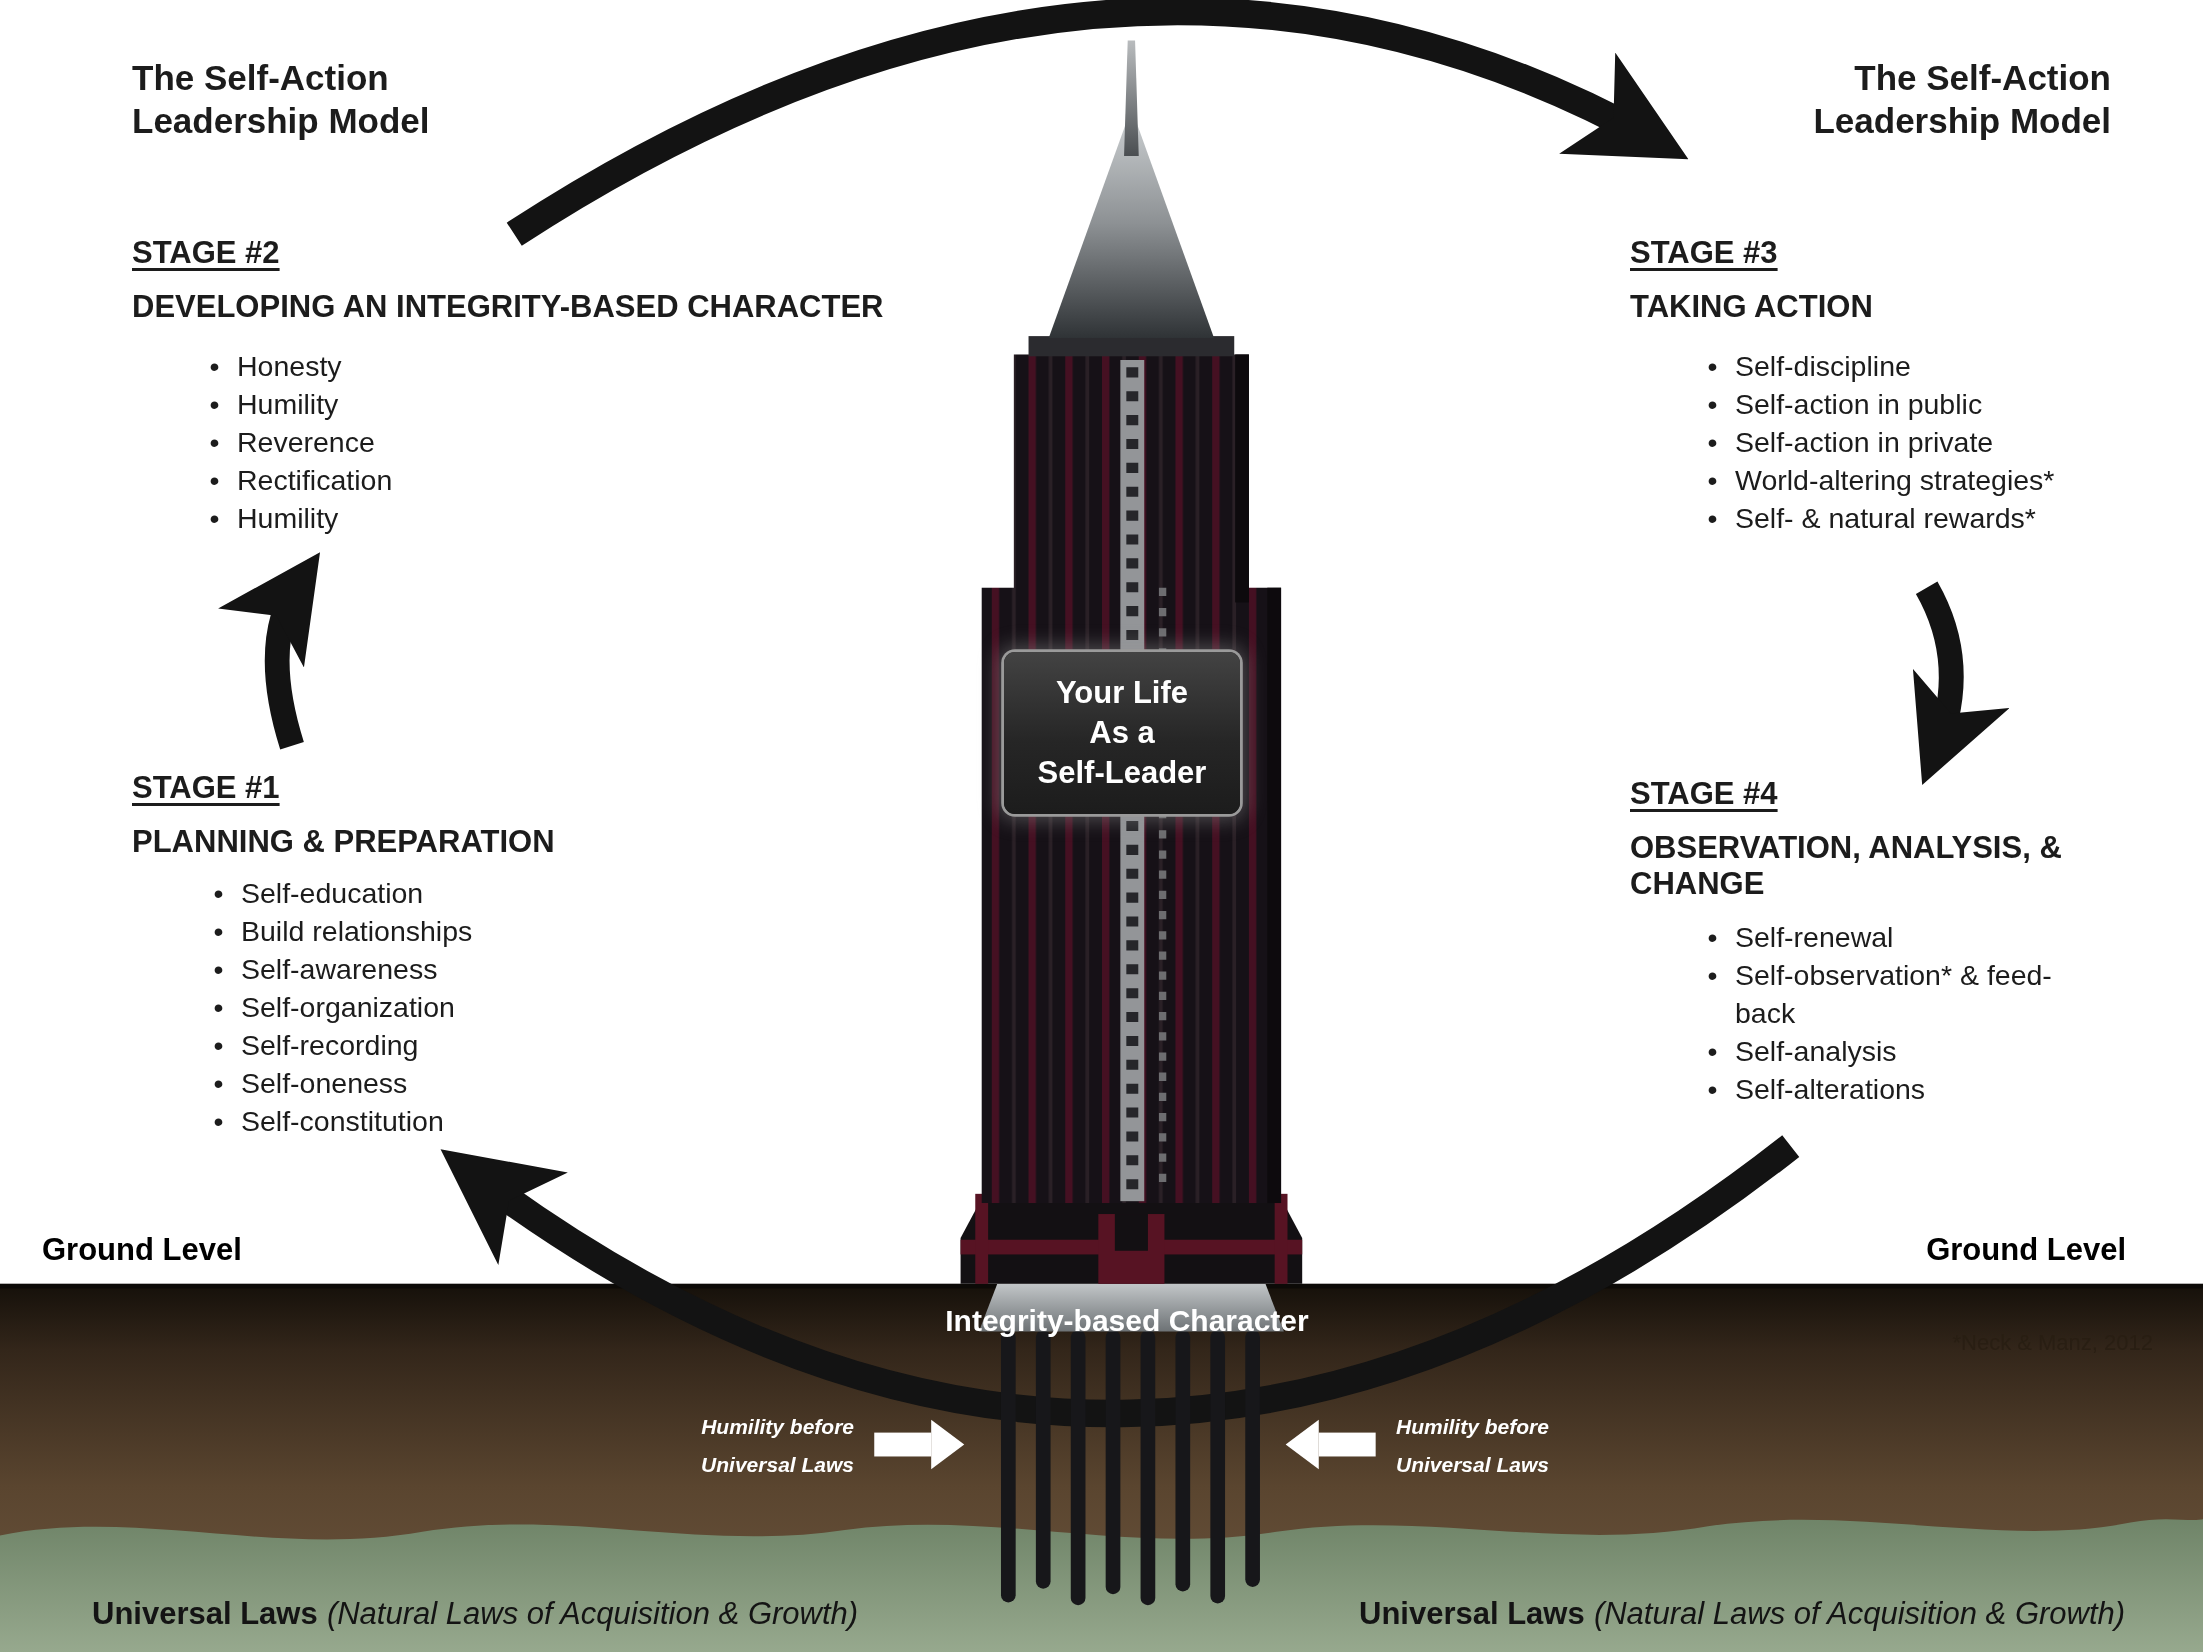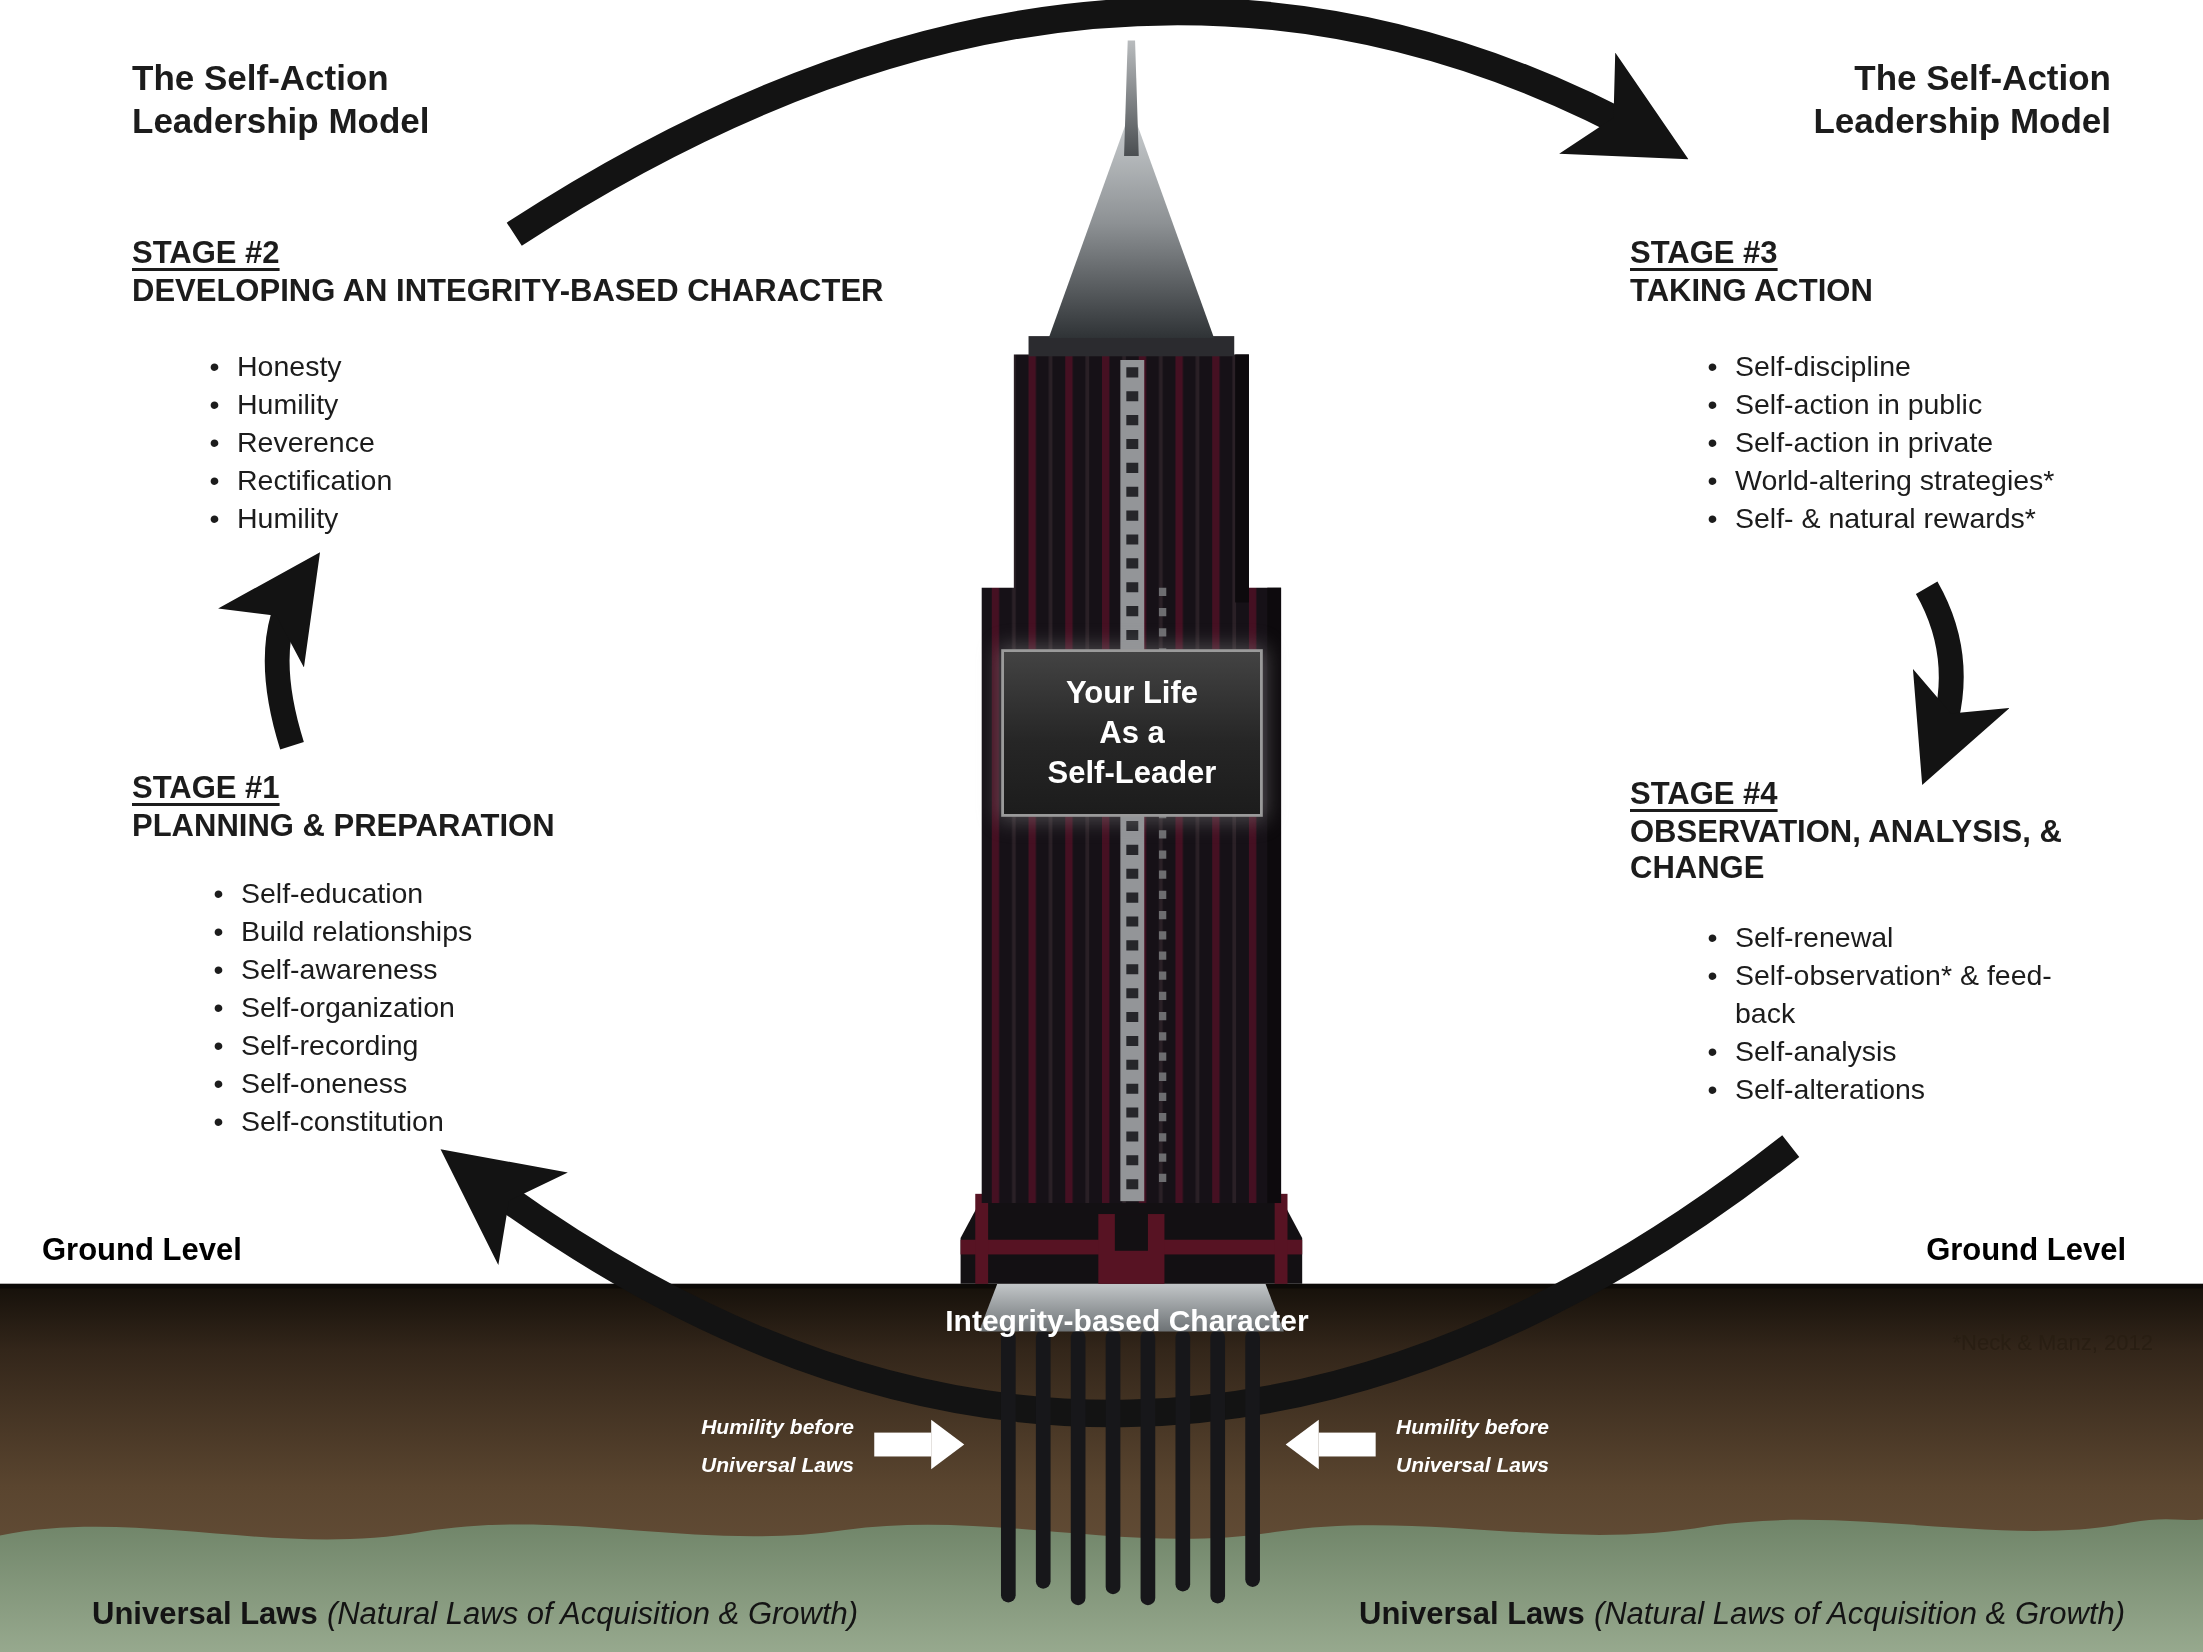--- a/index.html
+++ b/index.html
@@ -13,7 +13,7 @@
   .title{font-size:35px;font-weight:bold;line-height:1.22;color:#1c1c1c;}
   .title.right{text-align:right;}
   .stage-label{font-size:31px;font-weight:bold;text-decoration:underline;text-underline-offset:4.6px;}
-  .stage-title{font-size:31px;font-weight:bold;margin-top:2px;}
+  .stage-title{font-size:31px;font-weight:bold;margin-top:18px;}
   ul.bullets{list-style:none;margin:0;padding:0;font-size:28.5px;line-height:38px;color:#1c1c1c;}
   ul.bullets li{position:relative;padding-left:33px;}
   ul.bullets li::before{content:"\2022";position:absolute;left:5.5px;}

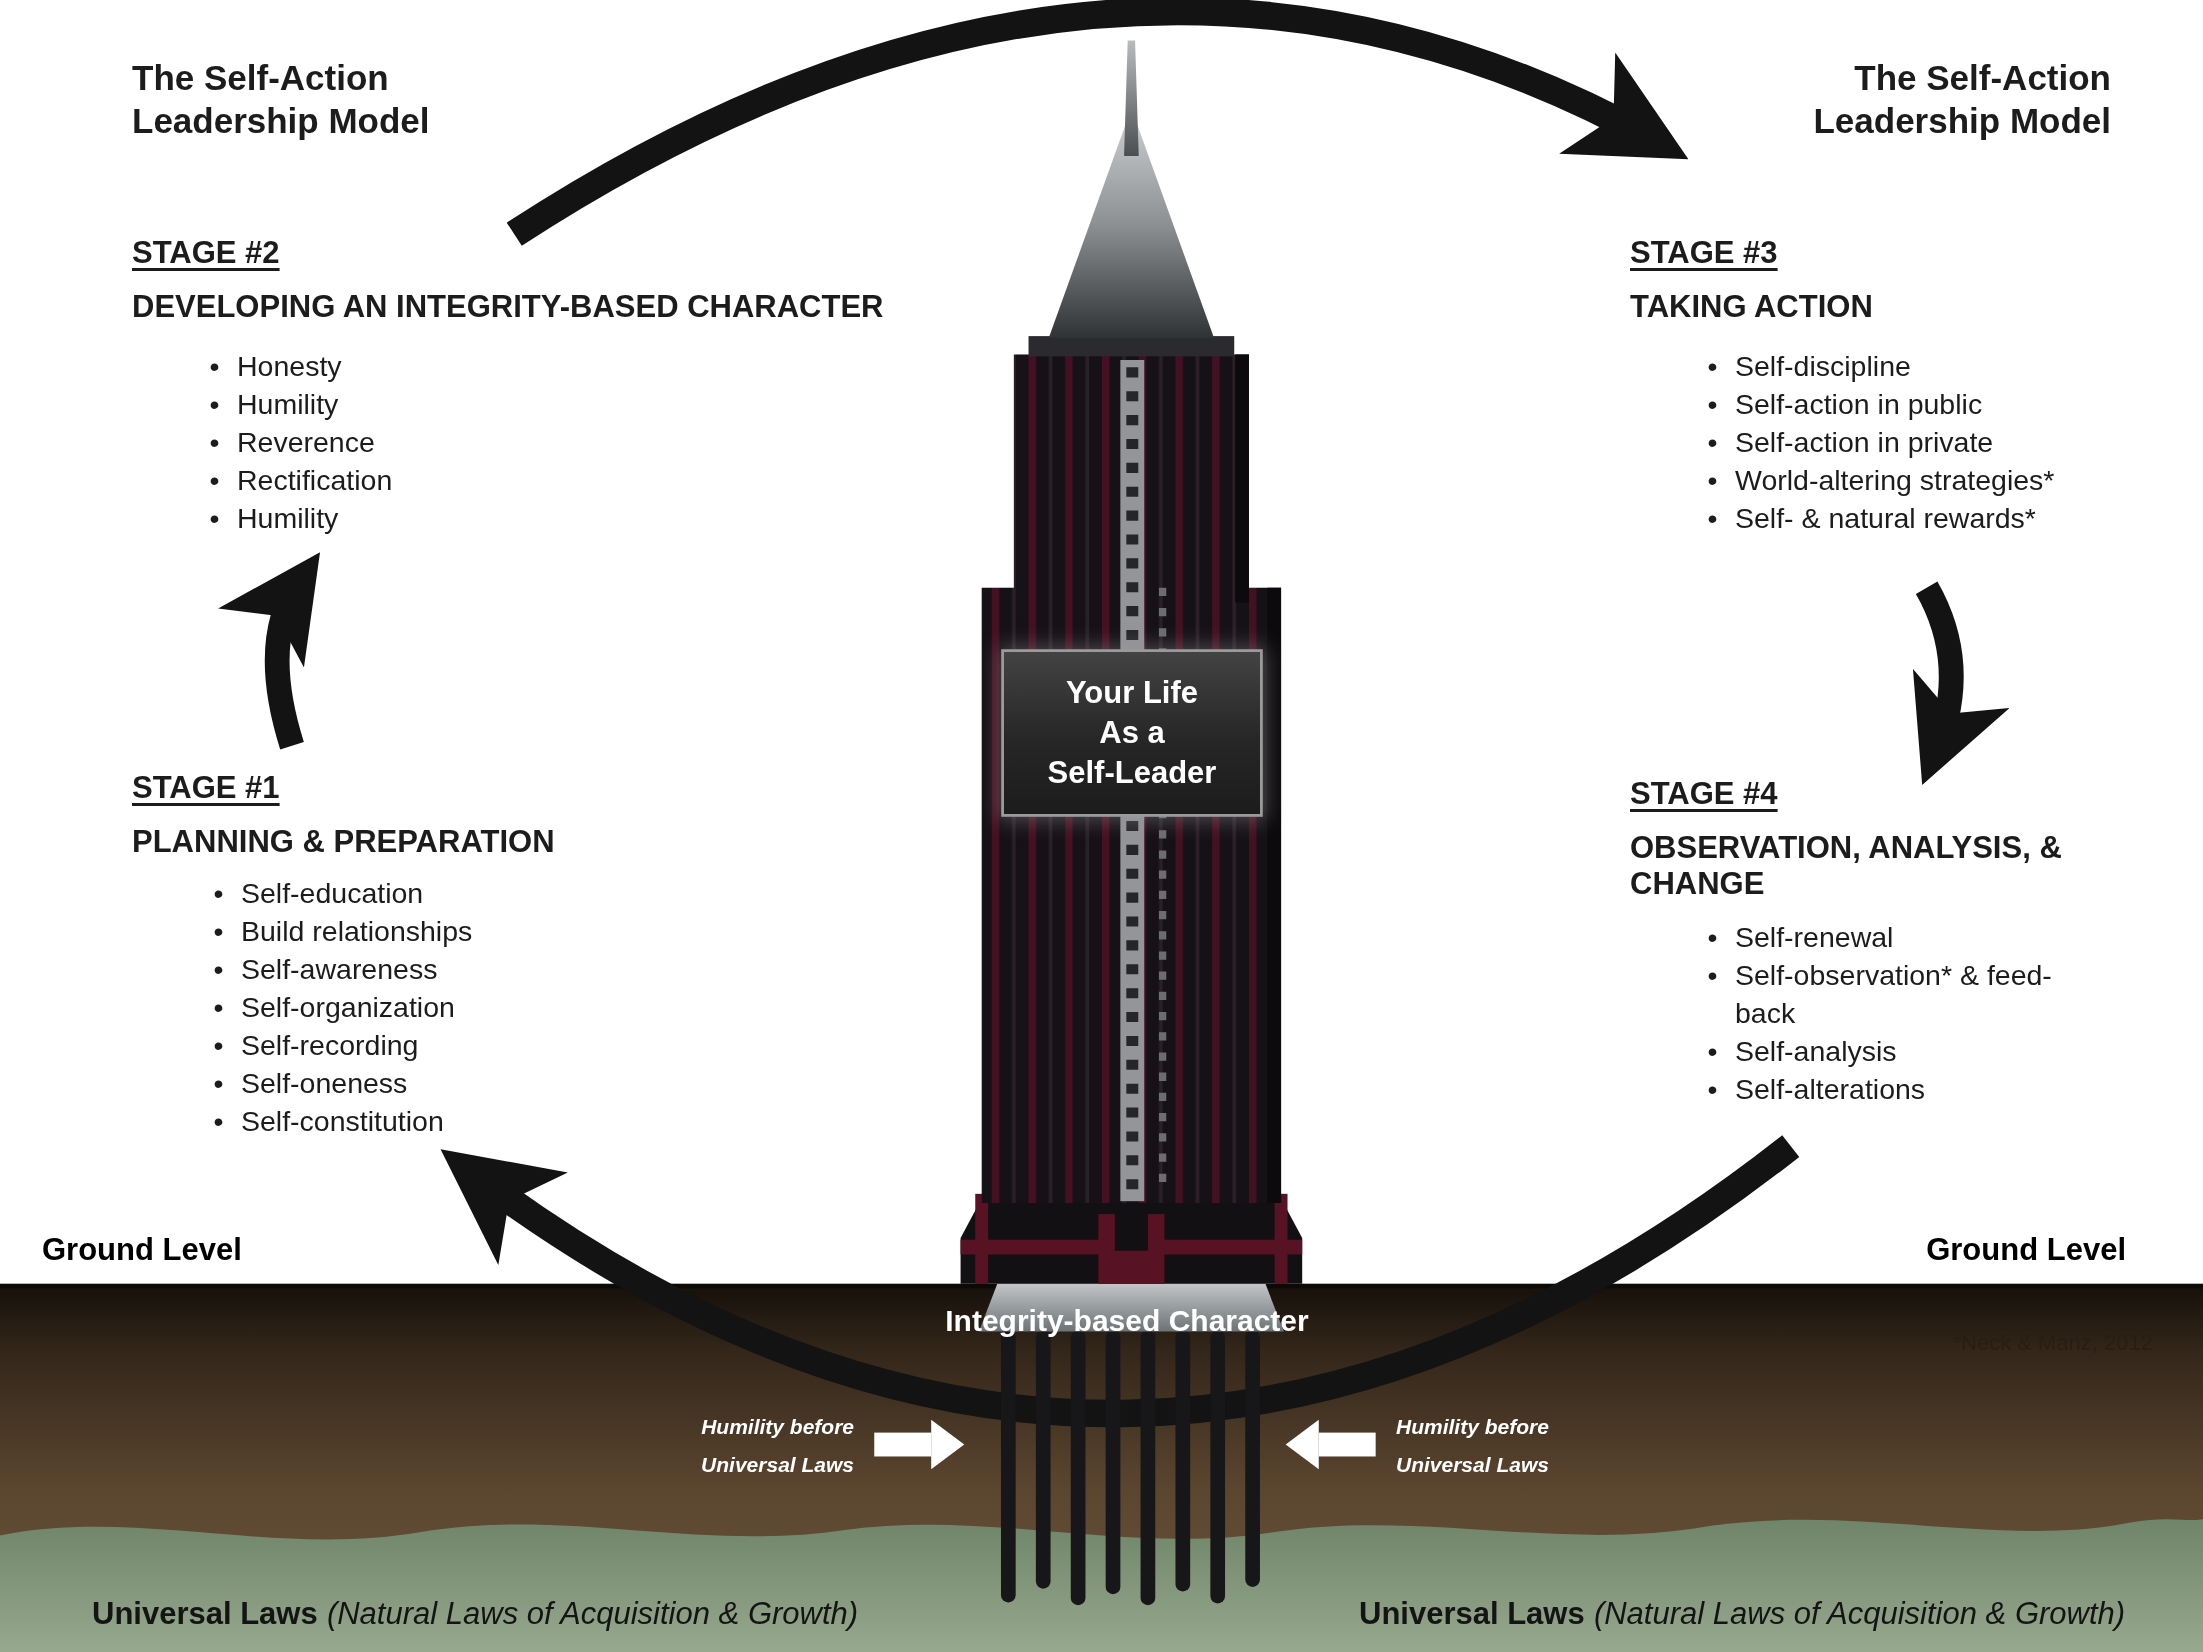--- a/index.html
+++ b/index.html
@@ -19,11 +19,11 @@
   ul.bullets li::before{content:"\2022";position:absolute;left:5.5px;}
   .ground-level{font-size:31px;font-weight:bold;color:#000000;}
   .tower-label-box{
-    width:256px;height:162px;left:1004px;top:652px;
+    width:236px;height:162px;left:1004px;top:652px;
     background:linear-gradient(180deg,#434343 0%,#262626 55%,#1c1c1c 100%);
     box-shadow:0 0 0 2.8px #9a9a9a, 0 0 20px 5.5px rgba(150,150,150,.45);
     display:flex;flex-direction:column;align-items:center;justify-content:center;
-    color:#ffffff;font-size:31px;font-weight:bold;line-height:40px;text-align:center;
+    color:#ffffff;font-size:31px;font-weight:bold;line-height:40px;text-align:center;border-radius:11px;
   }
   .white-label{color:#ffffff;font-weight:bold;}
   .integrity{font-size:30px;transform:translateX(-50%);}

